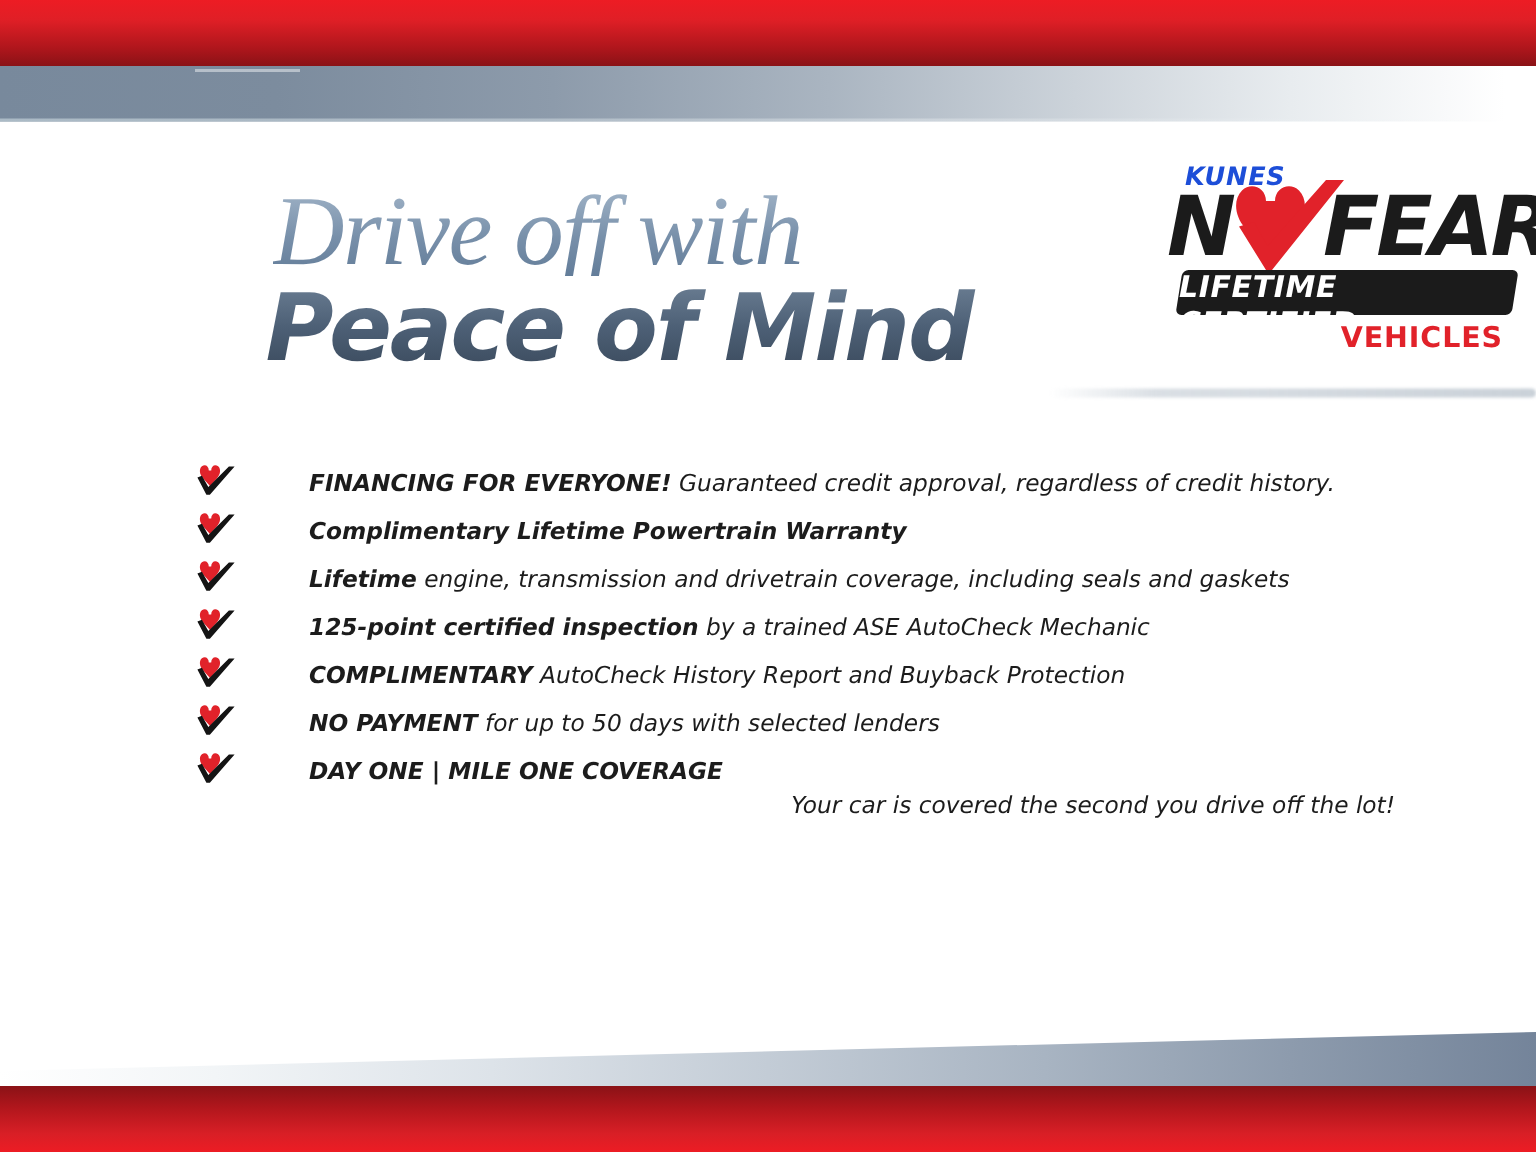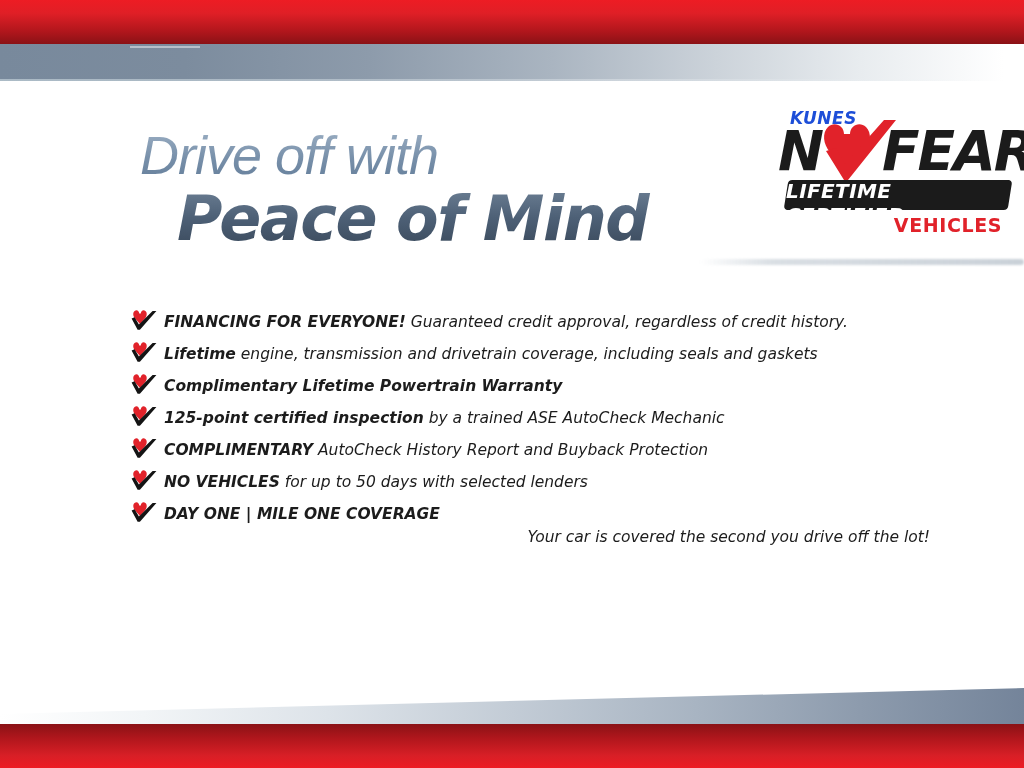--- a/index.html
+++ b/index.html
@@ -78,10 +78,10 @@
     width: 600px;
   }
   .headline-line1 {
-    font-family: Liberation Sans, sans-serif;
+    font-family: Liberation Serif, serif;
     font-style: italic;
     font-weight: 400;
-    font-size: 54px;
+    font-size: 66px;
     line-height: 58px;
     letter-spacing: -1px;
     color: #7d93ab;
@@ -90,6 +90,7 @@
     background-clip: text;
     -webkit-text-fill-color: transparent;
     white-space: nowrap;
+    margin-left: 42px;
   }
   .headline-line2 {
     font-family: "DejaVu Sans", sans-serif;

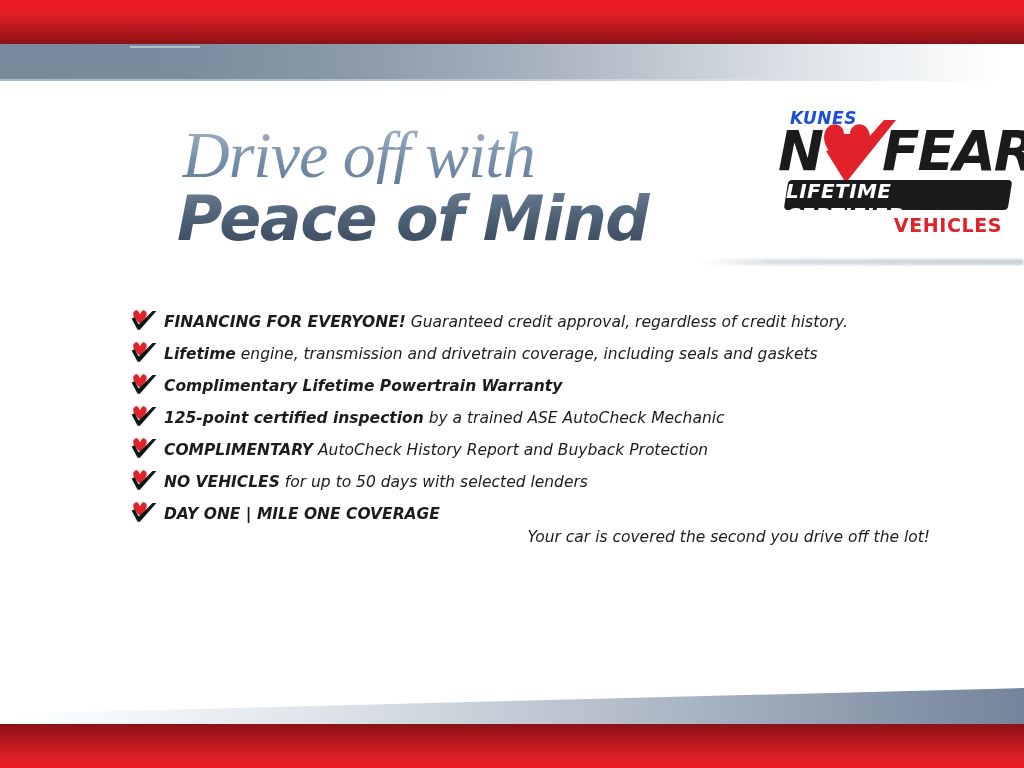--- a/index.html
+++ b/index.html
@@ -224,6 +224,7 @@
     line-height: 32px;
     color: #1c1c1c;
     white-space: nowrap;
+    margin-left: 42px;
   }
   .bullet-text .b {
     font-weight: bold;

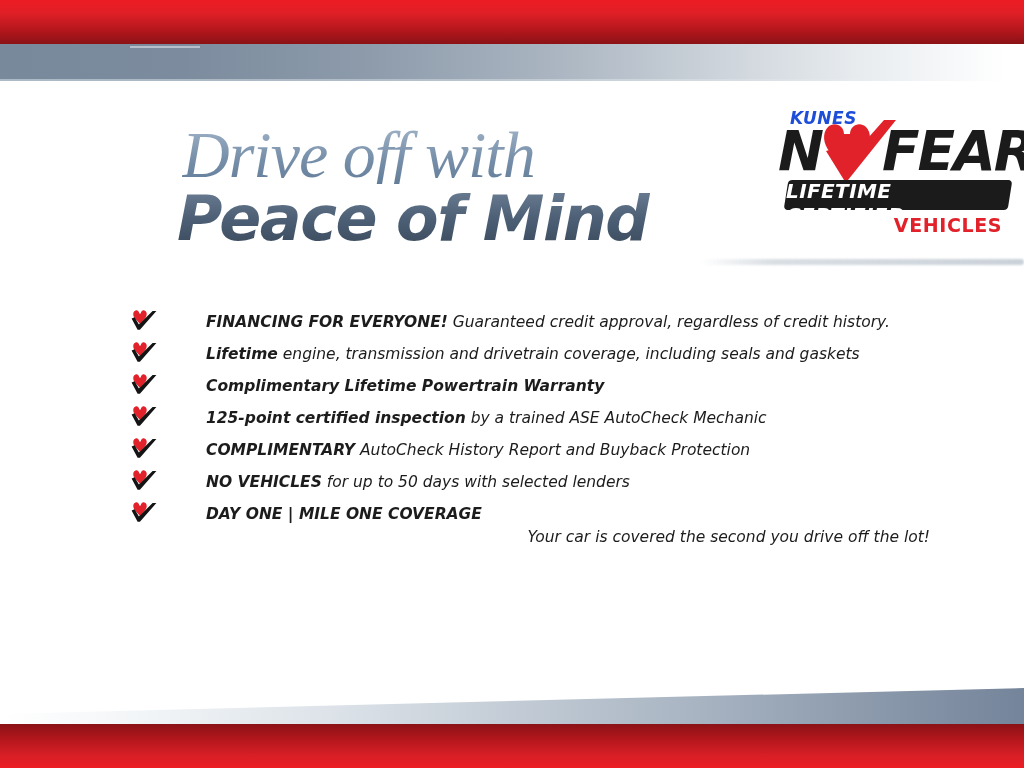--- a/index.html
+++ b/index.html
@@ -291,14 +291,14 @@
             <path d="M9.2 4.6 C9.2 1.6 6.6 0.2 4.6 1.9 C2.5 3.6 3.0 7.3 5.3 9.8 L10.0 15.0 L14.7 9.8 C17.0 7.3 17.5 3.6 15.4 1.9 C13.4 0.2 10.8 1.6 10.8 4.6 Z" fill="#e1222a"></path>
             <path d="M1.6 9.4 L7.6 20.8 L9.9 20.8 L26.4 2.0 L22.6 2.0 L8.9 15.6 L4.6 8.2 Z" fill="#141414"></path>
           </svg></span>
+        <div class="bullet-text"><span class="b">Complimentary Lifetime Powertrain Warranty</span></div>
+      </div>
+      <div class="bullet">
+        <span class="bullet-icon"><svg width="27" height="22" viewBox="0 0 27 22" xmlns="http://www.w3.org/2000/svg">
+            <path d="M9.2 4.6 C9.2 1.6 6.6 0.2 4.6 1.9 C2.5 3.6 3.0 7.3 5.3 9.8 L10.0 15.0 L14.7 9.8 C17.0 7.3 17.5 3.6 15.4 1.9 C13.4 0.2 10.8 1.6 10.8 4.6 Z" fill="#e1222a"></path>
+            <path d="M1.6 9.4 L7.6 20.8 L9.9 20.8 L26.4 2.0 L22.6 2.0 L8.9 15.6 L4.6 8.2 Z" fill="#141414"></path>
+          </svg></span>
         <div class="bullet-text"><span class="b">Lifetime</span><span> engine, transmission and drivetrain coverage, including seals and gaskets</span></div>
-      </div>
-      <div class="bullet">
-        <span class="bullet-icon"><svg width="27" height="22" viewBox="0 0 27 22" xmlns="http://www.w3.org/2000/svg">
-            <path d="M9.2 4.6 C9.2 1.6 6.6 0.2 4.6 1.9 C2.5 3.6 3.0 7.3 5.3 9.8 L10.0 15.0 L14.7 9.8 C17.0 7.3 17.5 3.6 15.4 1.9 C13.4 0.2 10.8 1.6 10.8 4.6 Z" fill="#e1222a"></path>
-            <path d="M1.6 9.4 L7.6 20.8 L9.9 20.8 L26.4 2.0 L22.6 2.0 L8.9 15.6 L4.6 8.2 Z" fill="#141414"></path>
-          </svg></span>
-        <div class="bullet-text"><span class="b">Complimentary Lifetime Powertrain Warranty</span></div>
       </div>
       <div class="bullet">
         <span class="bullet-icon"><svg width="27" height="22" viewBox="0 0 27 22" xmlns="http://www.w3.org/2000/svg">

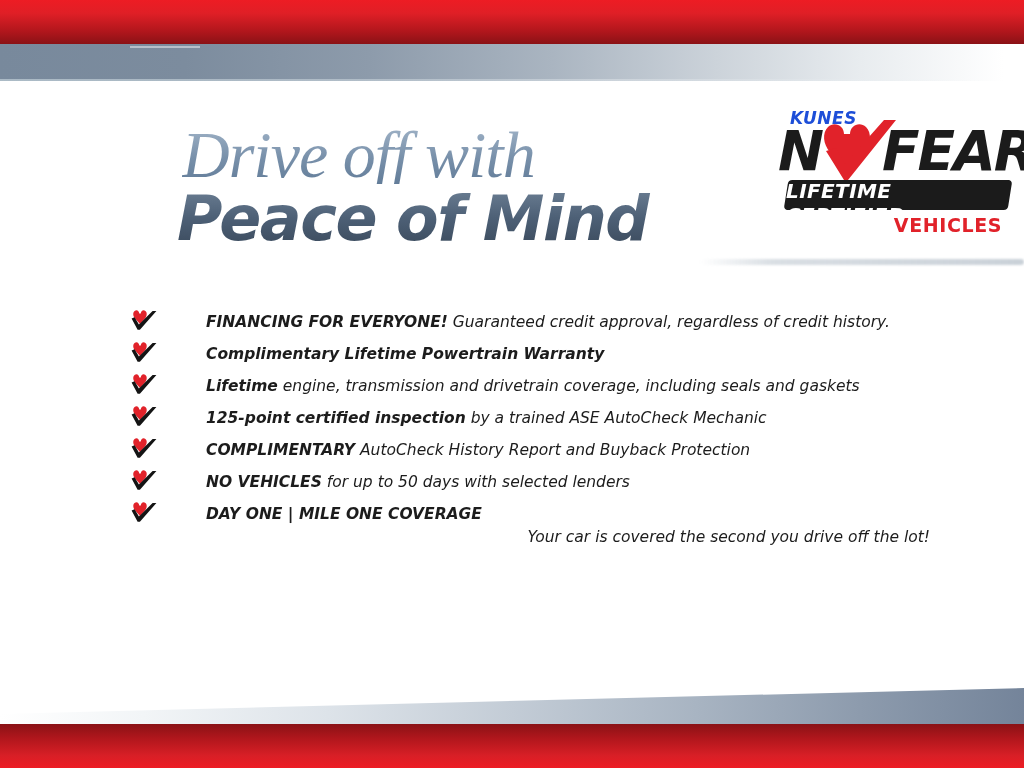--- a/index.html
+++ b/index.html
@@ -319,7 +319,7 @@
             <path d="M9.2 4.6 C9.2 1.6 6.6 0.2 4.6 1.9 C2.5 3.6 3.0 7.3 5.3 9.8 L10.0 15.0 L14.7 9.8 C17.0 7.3 17.5 3.6 15.4 1.9 C13.4 0.2 10.8 1.6 10.8 4.6 Z" fill="#e1222a"></path>
             <path d="M1.6 9.4 L7.6 20.8 L9.9 20.8 L26.4 2.0 L22.6 2.0 L8.9 15.6 L4.6 8.2 Z" fill="#141414"></path>
           </svg></span>
-        <div class="bullet-text"><span class="b">NO VEHICLES</span><span> for up to 50 days with selected lenders</span></div>
+        <div class="bullet-text"><span class="b">NO PAYMENT</span><span> for up to 50 days with selected lenders</span></div>
       </div>
       <div class="bullet">
         <span class="bullet-icon"><svg width="27" height="22" viewBox="0 0 27 22" xmlns="http://www.w3.org/2000/svg">

